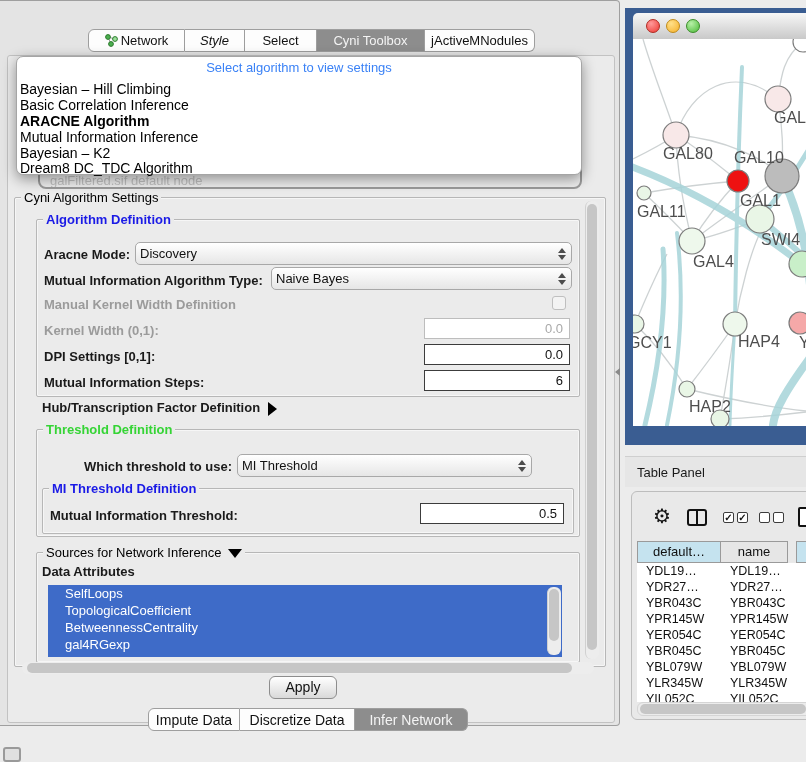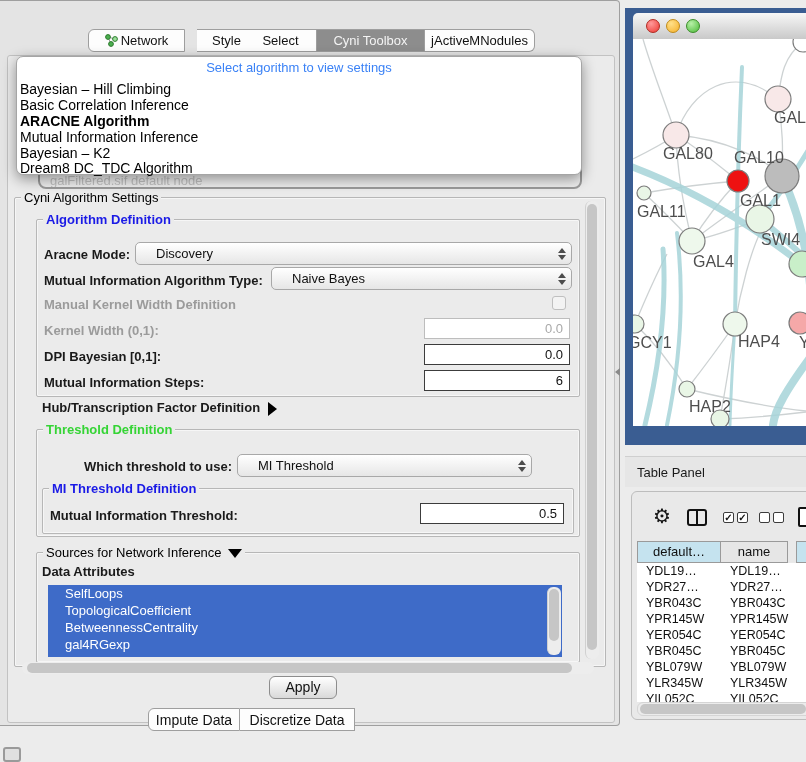--- a/index.html
+++ b/index.html
@@ -88,7 +88,7 @@
             <circle cx="6" cy="10" r="2.4" fill="#4caf50" stroke="#2c7a2c"></circle>
         </svg><span>Network</span>
       </div>
-      <div class="tab" style="left:197px;width:60px;"><span>Style</span></div>
+      <div class="tab" style="left:185px;width:60px;font-style:italic;"><span>Style</span></div>
       <div class="tab" style="left:245px;width:72px;"><span>Select</span></div>
       <div class="tab sel" style="left:317px;width:108px;"><span>Cyni Toolbox</span></div>
       <div class="tab last" style="left:425px;width:110px;"><span>jActiveMNodules</span></div>

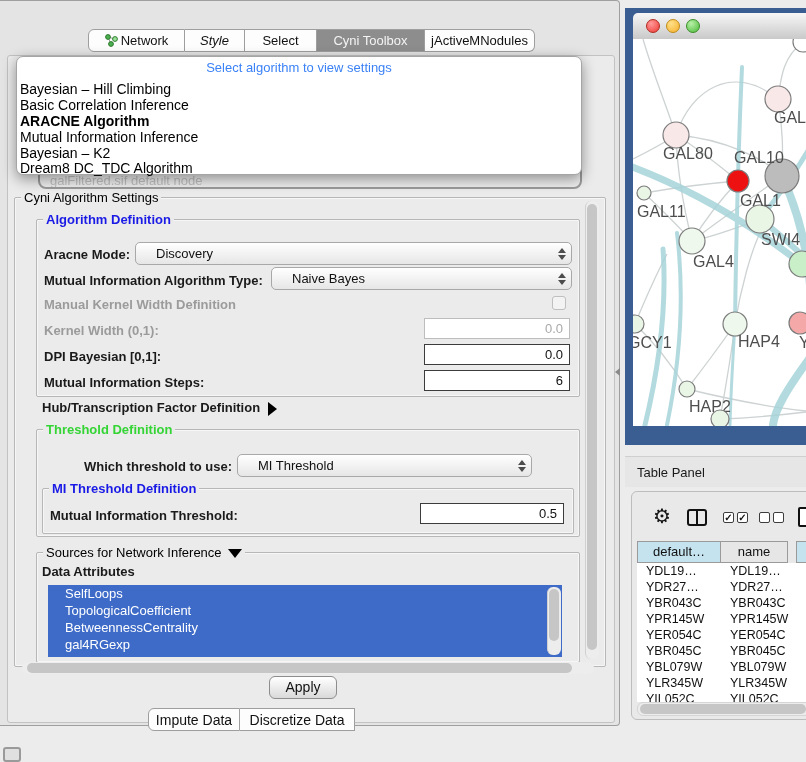--- a/index.html
+++ b/index.html
@@ -25,7 +25,7 @@
   .gtitle.green{color:#35d435;font-weight:bold;}
   .lbl{position:absolute;font-size:13px;font-weight:bold;color:#1a1a1a;white-space:nowrap;}
   .lbl.dis{color:#9b9b9b;}
-  .combo{position:absolute;height:23px;background:linear-gradient(#ffffff,#e6e6e6);border:1px solid #a8a8a8;border-radius:5px;box-sizing:border-box;font-size:13px;color:#111;line-height:21px;padding-left:20px;}
+  .combo{position:absolute;height:23px;background:linear-gradient(#ffffff,#e6e6e6);border:1px solid #a8a8a8;border-radius:5px;box-sizing:border-box;font-size:13px;color:#111;line-height:21px;padding-left:4px;}
   .combo .arrows{position:absolute;right:6px;top:4px;width:8px;height:14px;}
   .combo .arrows::before{content:"";position:absolute;left:1px;top:1px;border-left:4px solid transparent;border-right:4px solid transparent;border-bottom:5px solid #4c4c4c;}
   .combo .arrows::after{content:"";position:absolute;left:1px;bottom:1px;border-left:4px solid transparent;border-right:4px solid transparent;border-top:5px solid #4c4c4c;}

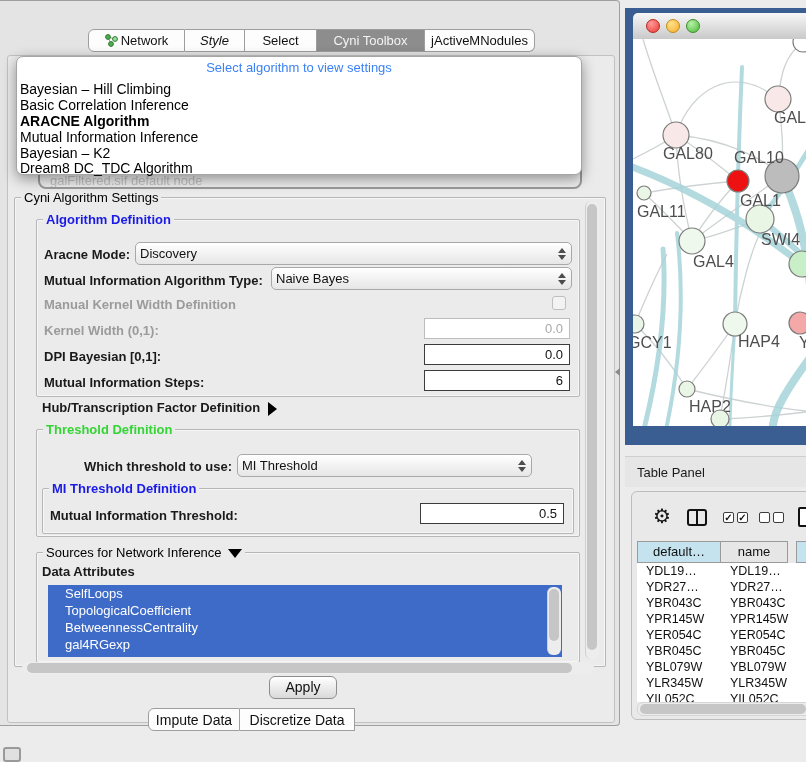--- a/index.html
+++ b/index.html
@@ -131,7 +131,7 @@
     <div class="checkbox abs" style="left:552px;top:295px;"></div>
     <span class="lbl dis abs" style="left:44px;top:322px;">Kernel Width (0,1):</span>
     <div class="field dis abs" style="left:424px;top:317px;width:146px;">0.0</div>
-    <span class="lbl abs" style="left:44px;top:348px;">DPI Bayesian [0,1]:</span>
+    <span class="lbl abs" style="left:44px;top:348px;">DPI Settings [0,1]:</span>
     <div class="field abs" style="left:424px;top:343px;width:146px;">0.0</div>
     <span class="lbl abs" style="left:44px;top:374px;">Mutual Information Steps:</span>
     <div class="field abs" style="left:424px;top:369px;width:146px;">6</div>

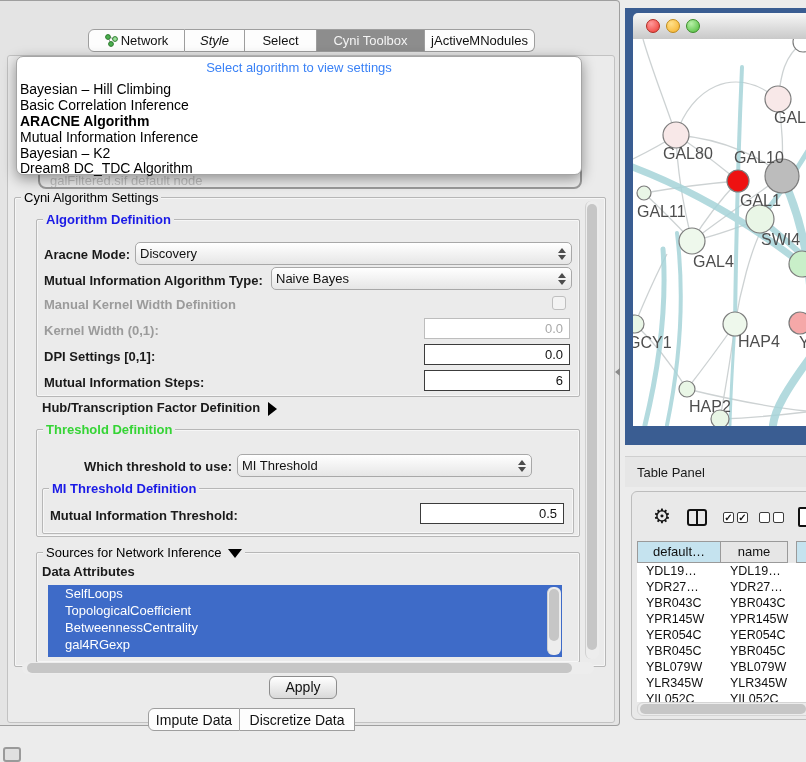--- a/index.html
+++ b/index.html
@@ -180,6 +180,7 @@
     <div class="abs" style="left:0;top:707px;width:100%;height:24px;">
       <div class="tab first" style="left:148px;width:92px;font-size:14px;"><span>Impute Data</span></div>
       <div class="tab" style="left:240px;width:115px;font-size:14px;"><span>Discretize Data</span></div>
+      <div class="tab last sel" style="left:355px;width:113px;font-size:14px;"><span>Infer Network</span></div>
     </div>
   </div>
 

